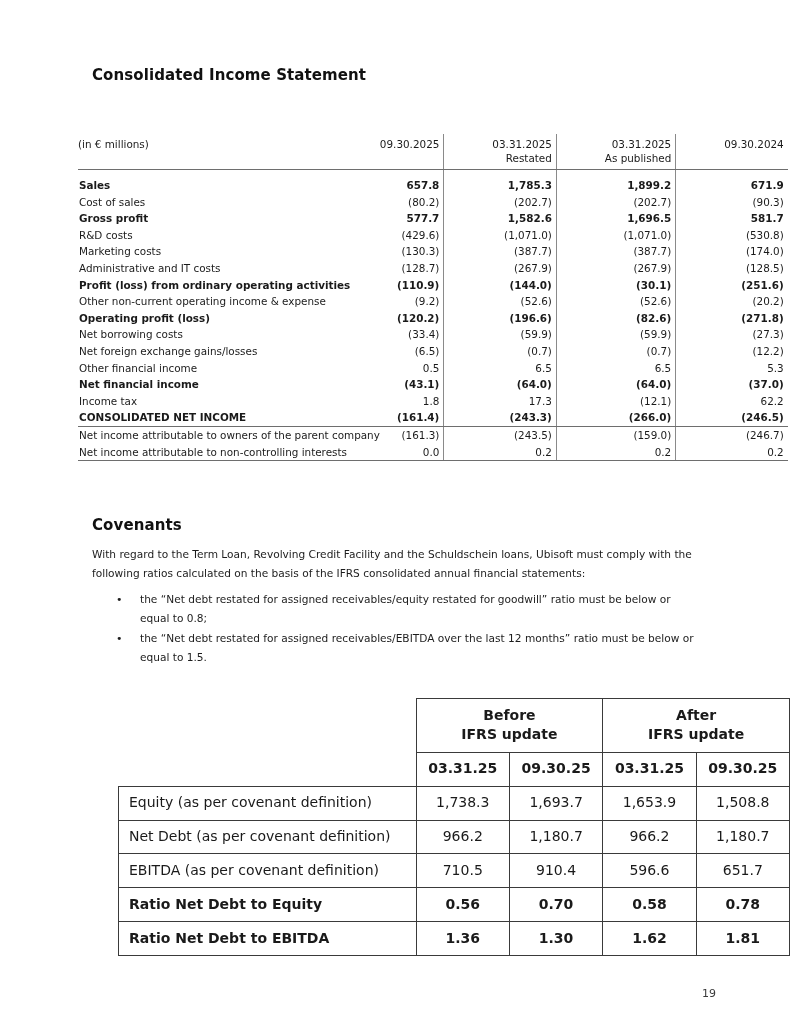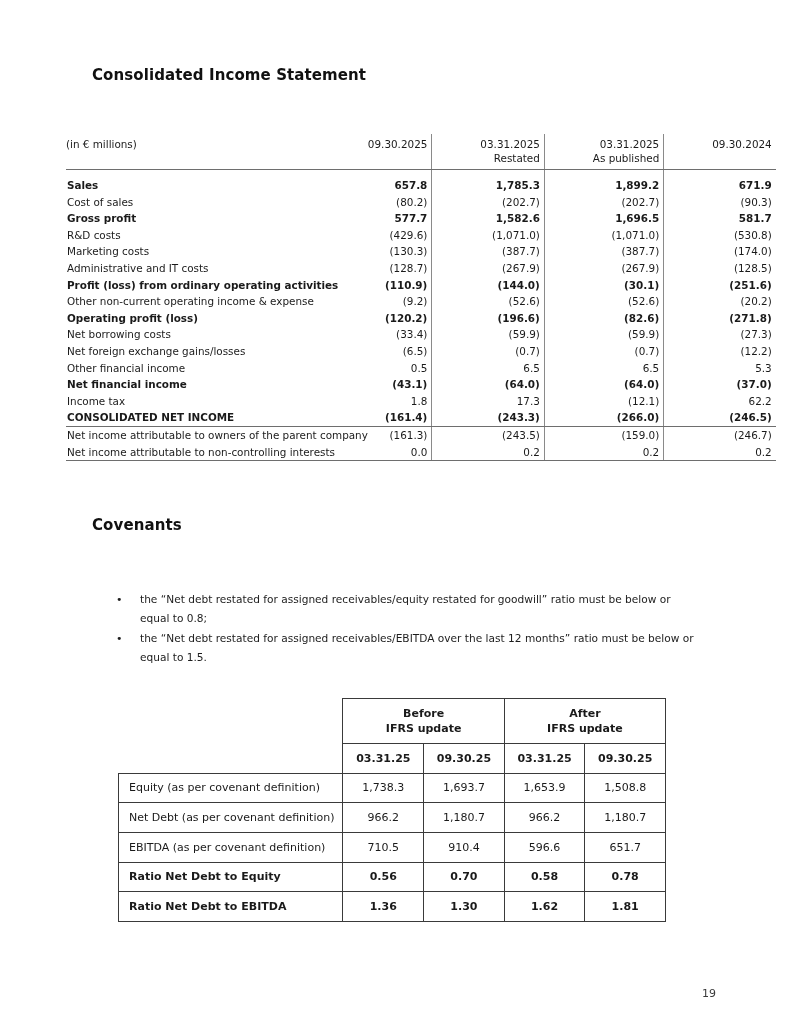--- a/index.html
+++ b/index.html
@@ -47,7 +47,7 @@
   
   .income-wrap {
     position: absolute;
-    left: 66px;
+    left: 78px;
     top: 134px;
     width: 649px;
   }

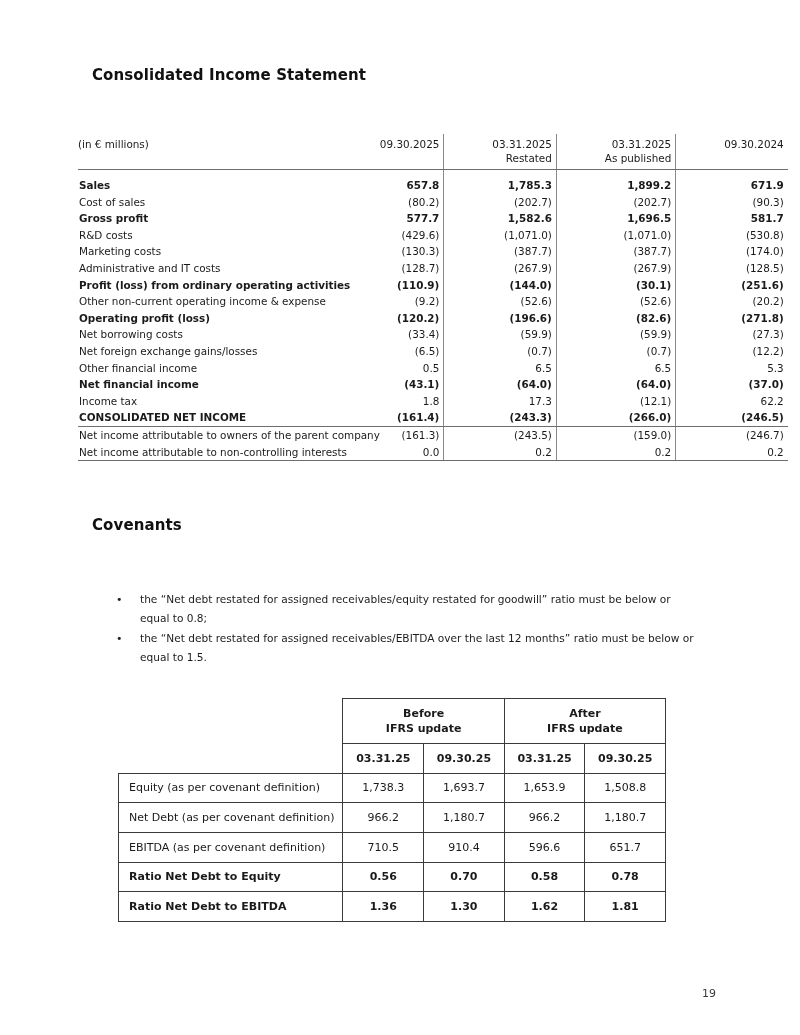--- a/index.html
+++ b/index.html
@@ -377,6 +377,7 @@
 
   <div class="section-title" id="title-covenants">Covenants</div>
 
+  <div class="prose" id="cov-intro">With regard to the Term Loan, Revolving Credit Facility and the Schuldschein loans, Ubisoft must comply with the following ratios calculated on the basis of the IFRS consolidated annual financial statements:</div>
 
   <div class="bullets" id="cov-bullets">
       <div class="bullet">

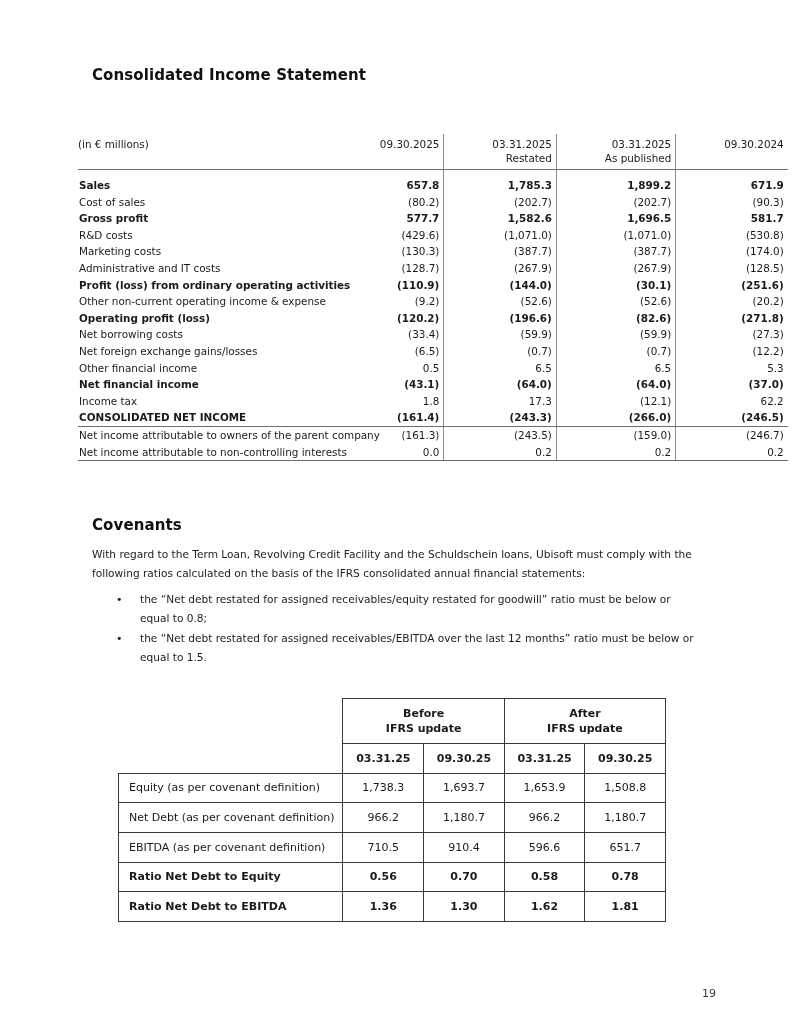--- a/index.html
+++ b/index.html
@@ -169,8 +169,8 @@
 
   table.cov {
     border-collapse: collapse;
-    width: 548px;
-    font-size: 11px;
+    width: 672px;
+    font-size: 14px;
   }
 
   table.cov col.cv-label { width: 212px; }

